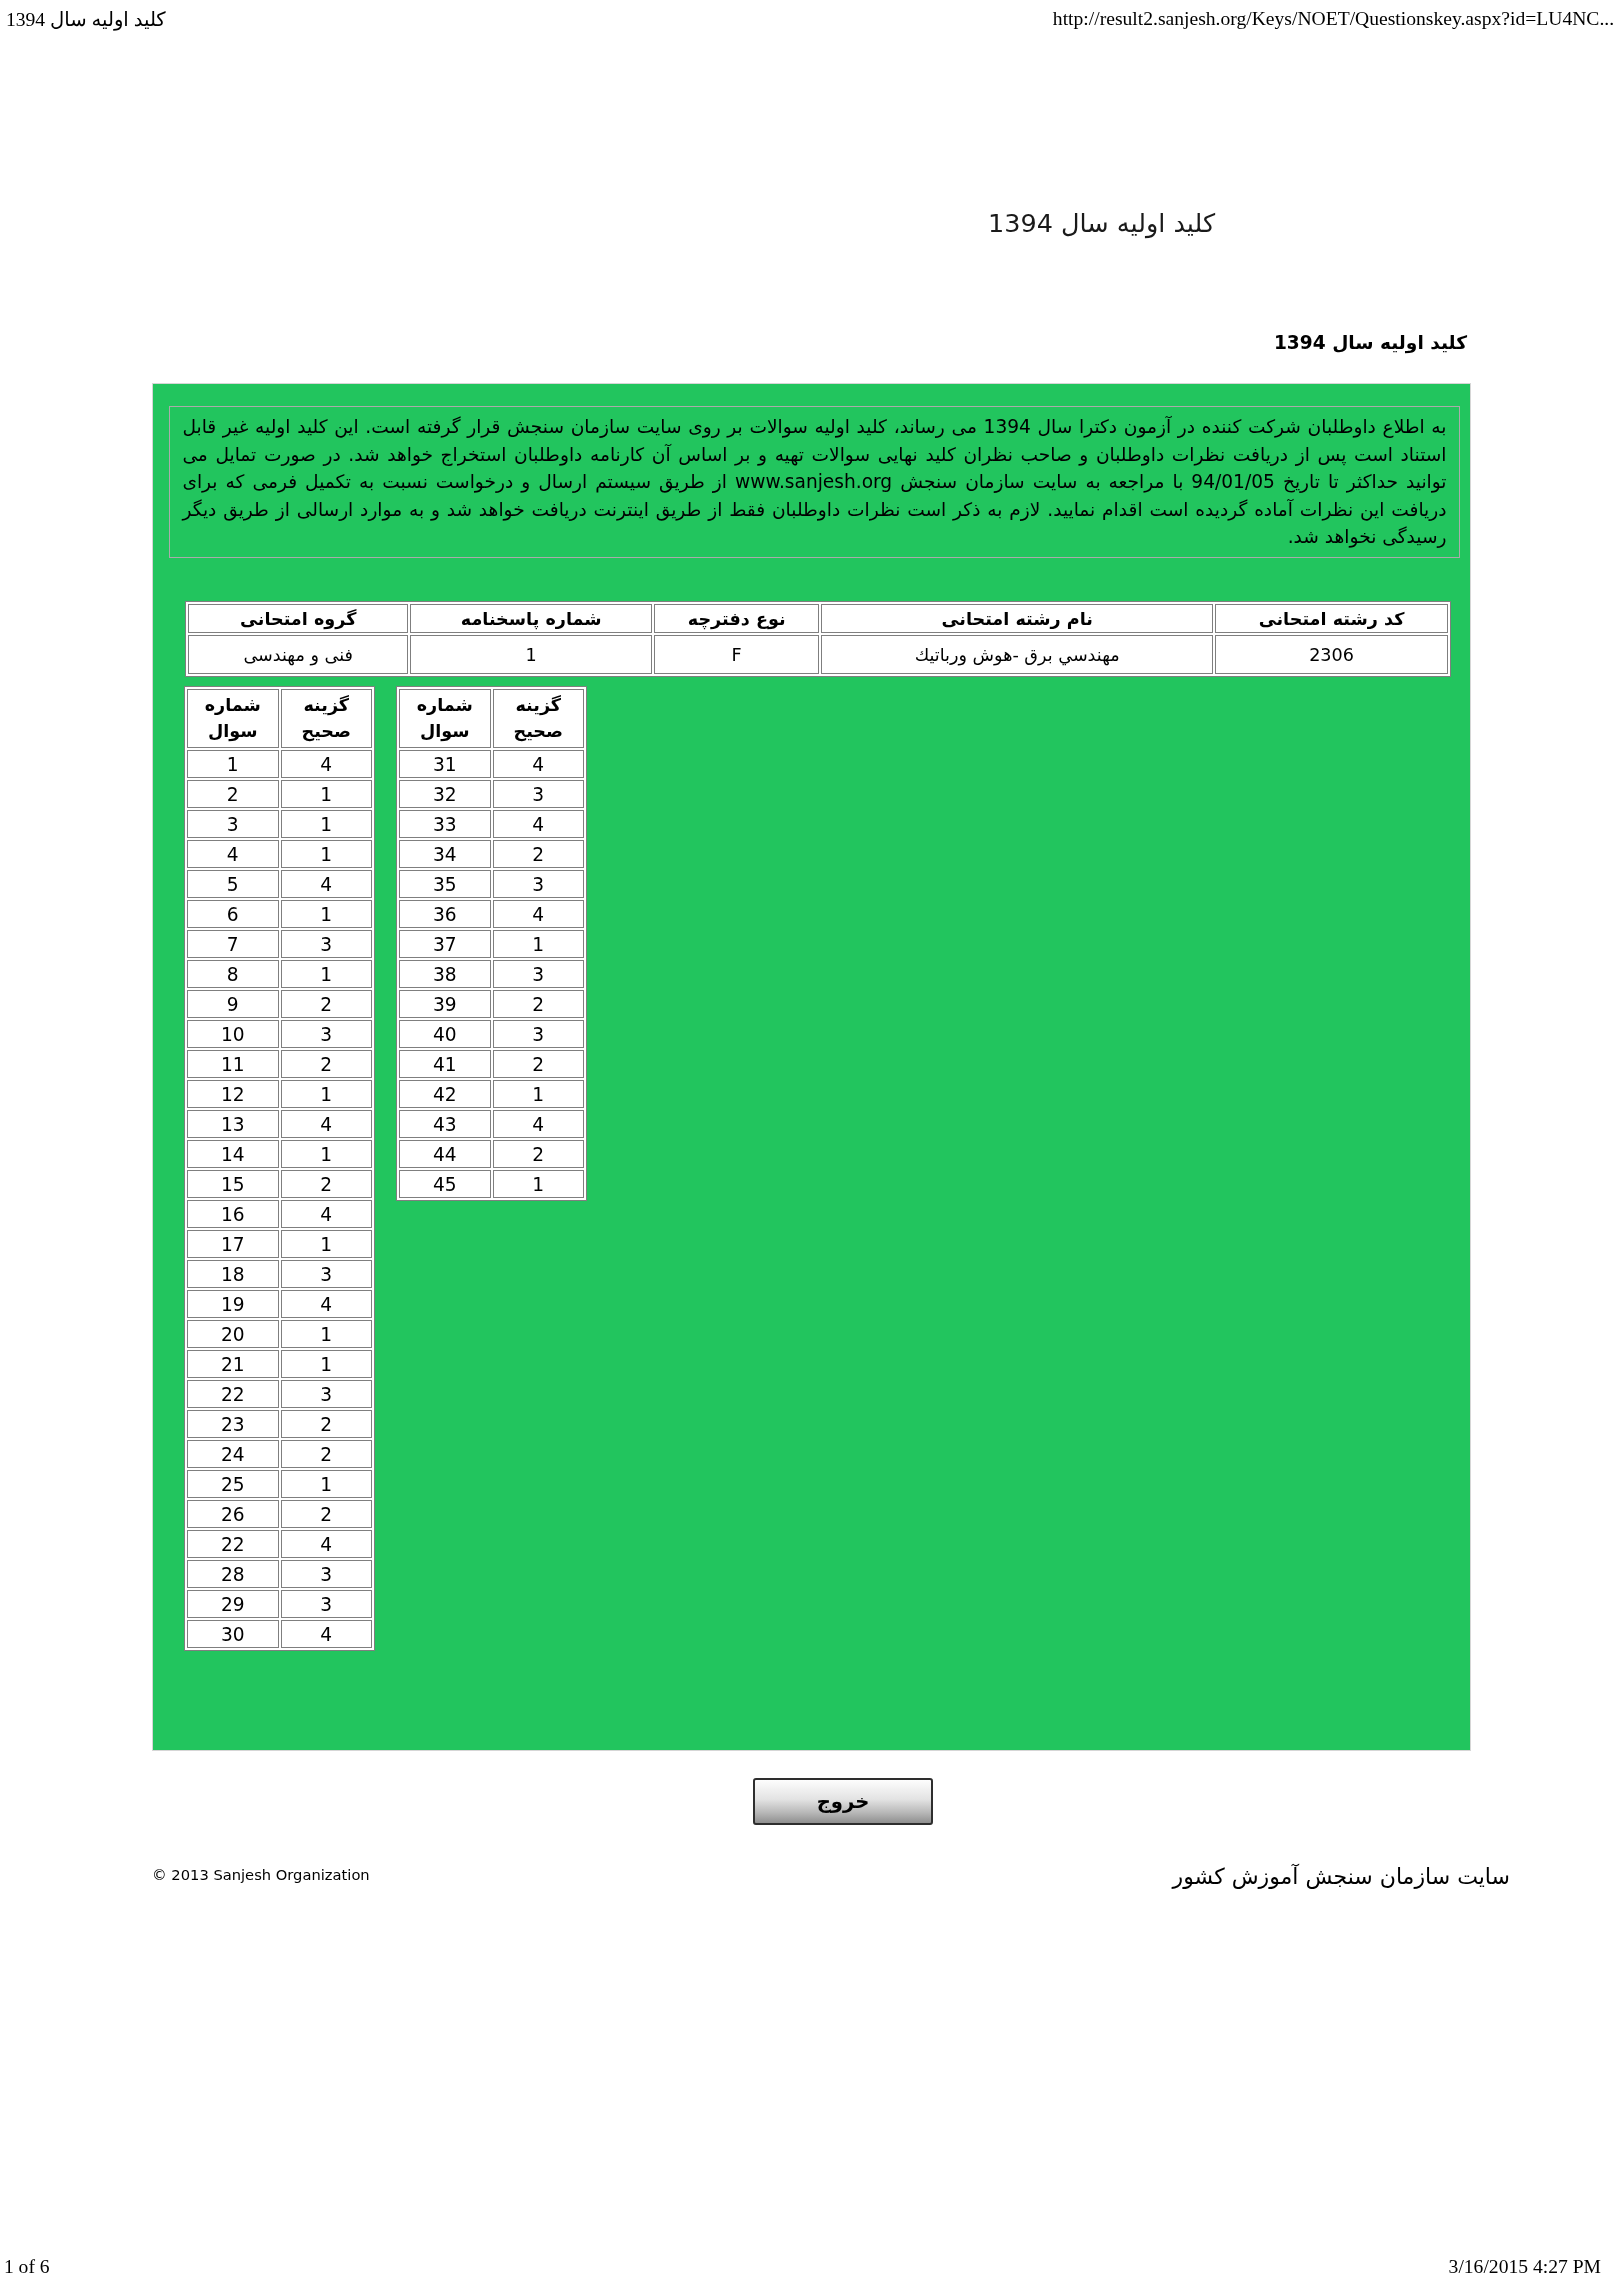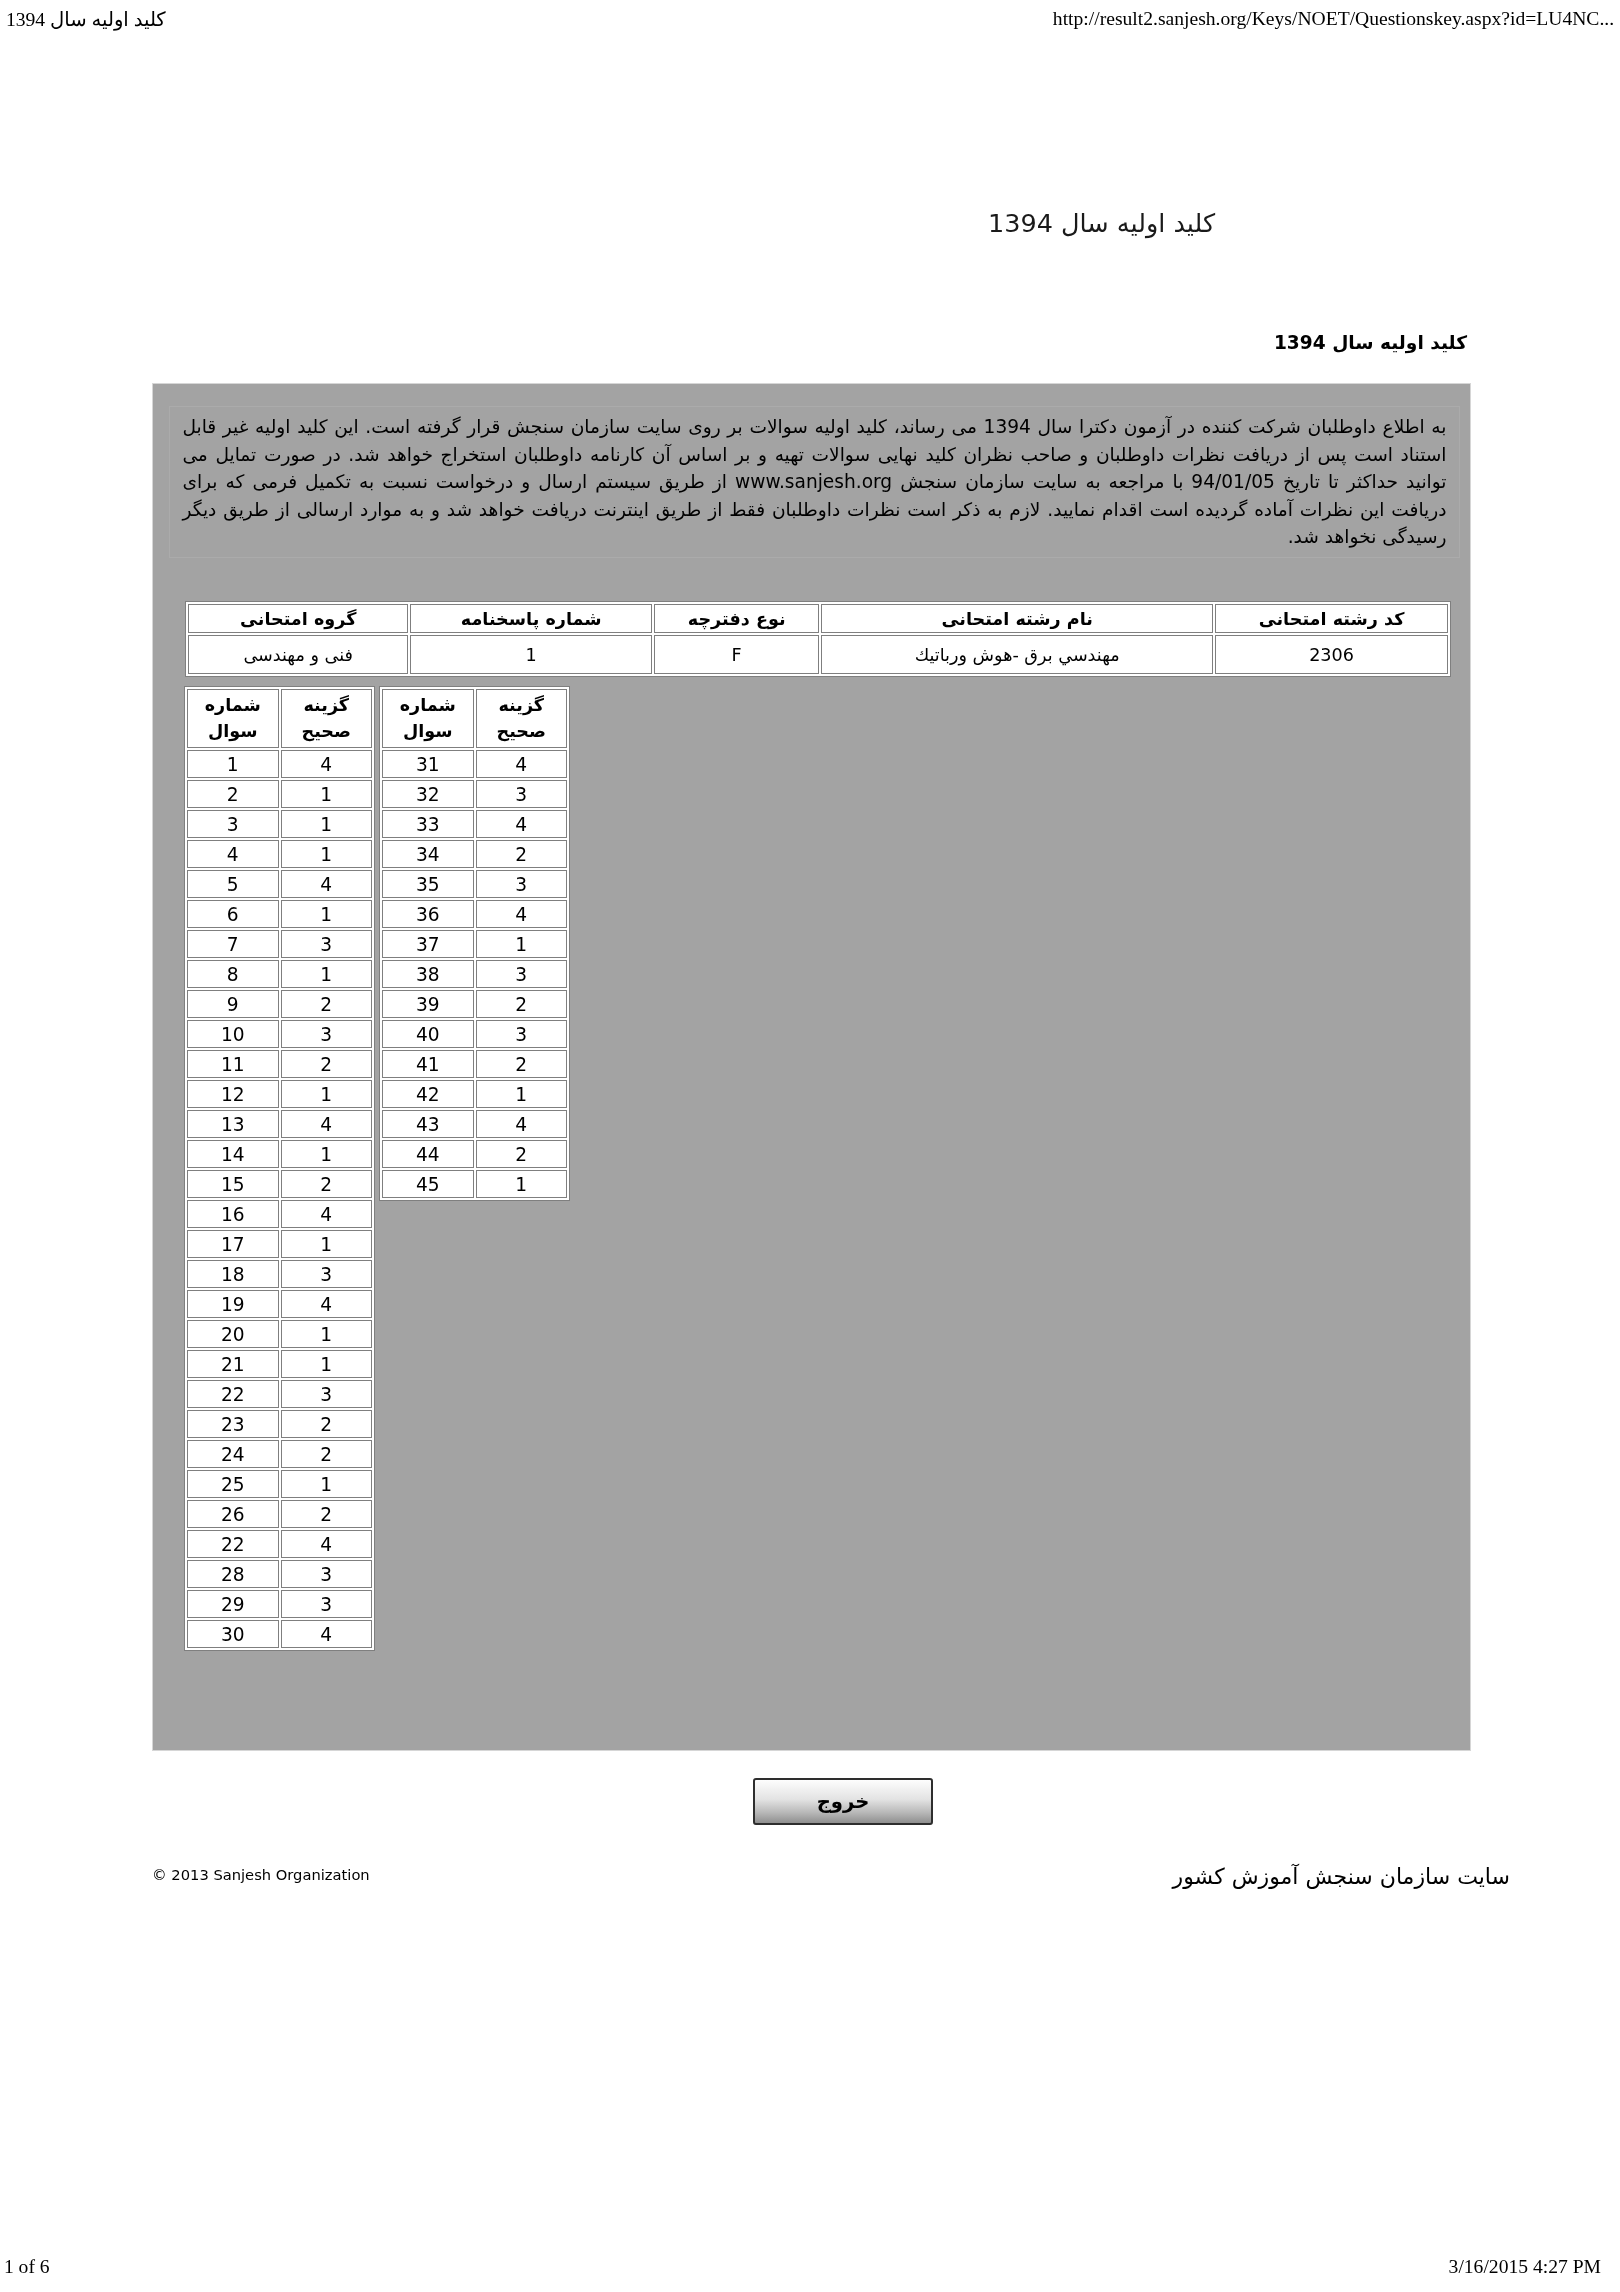--- a/index.html
+++ b/index.html
@@ -18,7 +18,7 @@
   .section-heading { position:absolute; right:153px; top:332px; font-size:18.6px; font-weight:700; white-space:nowrap; }
 
   
-  .content-box { position:absolute; left:152px; top:383px; width:1319px; height:1368px; border:1px solid #d6d6d6; background:#a3a3a3; }
+  .content-box { position:absolute; left:152px; top:383px; width:1319px; height:1368px; border:1px solid #d6d6d6; background:#22c55e; }
 
   
   .notice { position:absolute; left:15.7px; right:9.8px; top:21.6px; border:1px solid #ababab; padding:6.9px 12.7px; direction:rtl; text-align:justify; font-size:18.6px; line-height:27.4px; color:#000; }

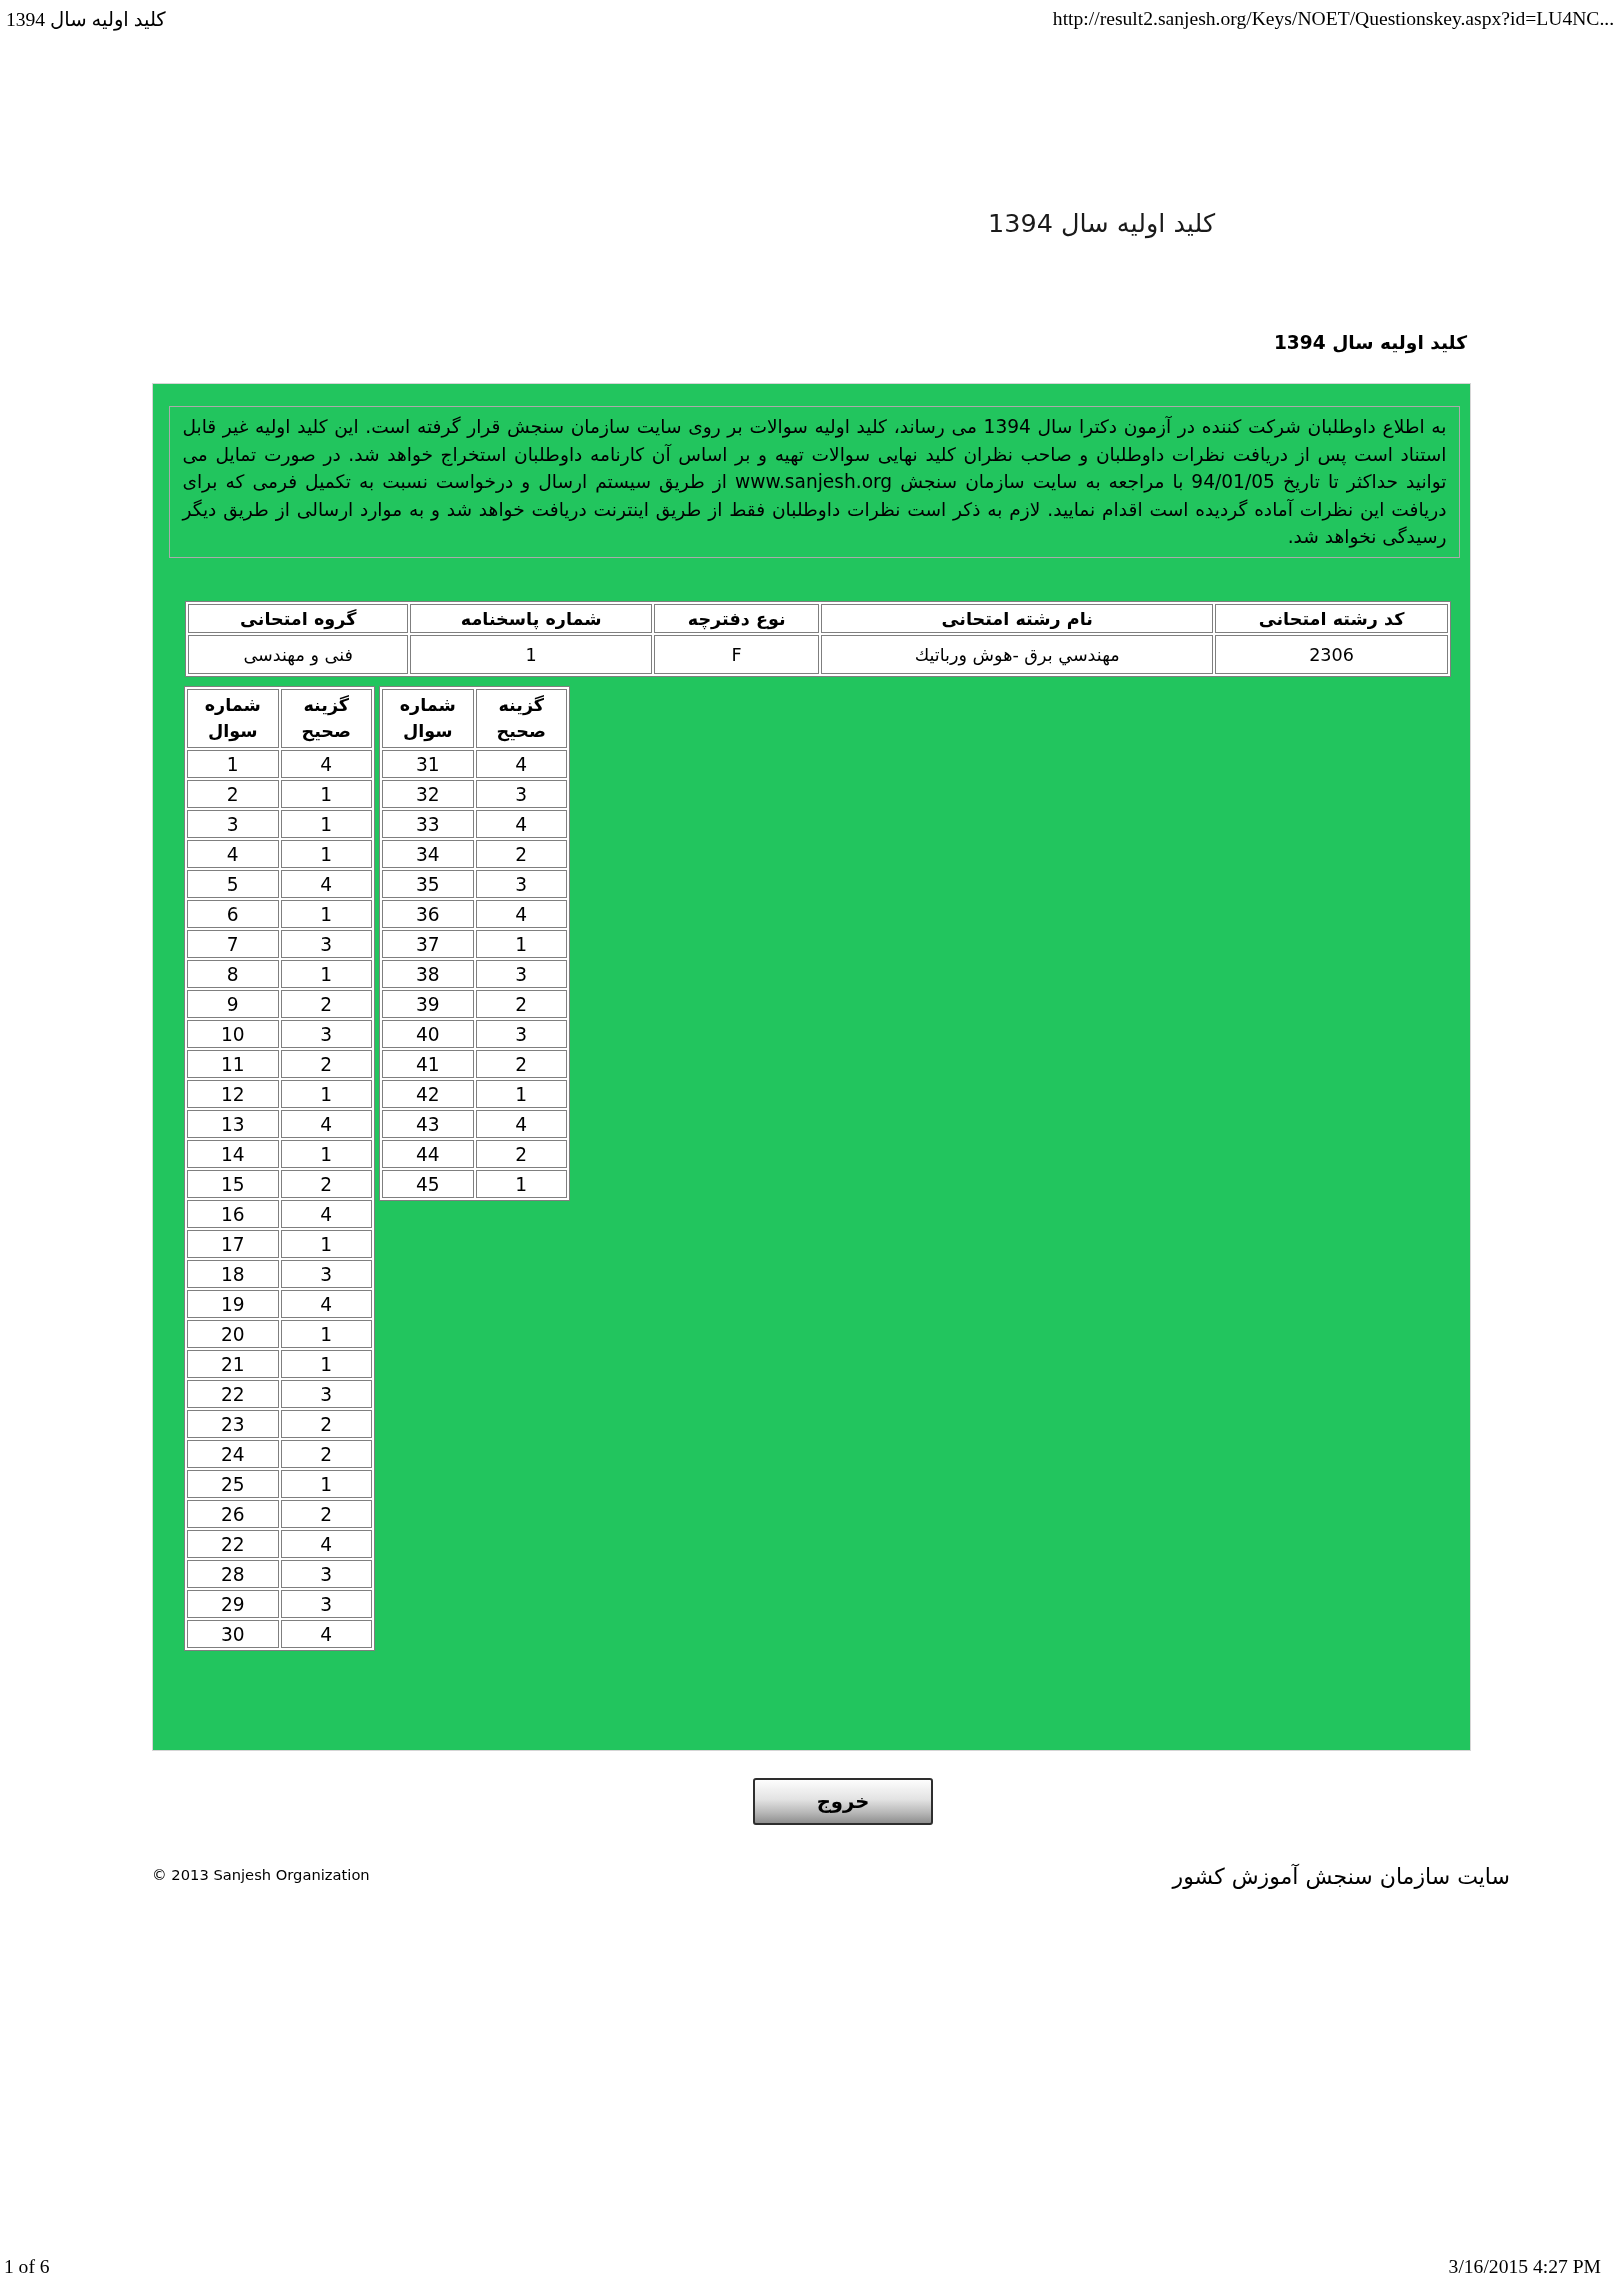--- a/index.html
+++ b/index.html
@@ -31,7 +31,7 @@
   .info-table td { height:39px; font-weight:400; }
 
   
-  .answers-row { position:absolute; left:31px; top:302px; display:flex; direction:ltr; gap:4px; align-items:flex-start; }
+  .answers-row { position:absolute; left:31px; top:302px; display:flex; direction:ltr; gap:21px; align-items:flex-start; }
   .answer-table { width:191px; border:1px solid #7f7f7f; background:#fff; }
   .answer-table th, .answer-table td { border:1px solid #7f7f7f; text-align:center; vertical-align:middle; }
   .answer-table th { font-weight:700; font-size:17.6px; line-height:25.5px; height:59px; white-space:pre-line; }

